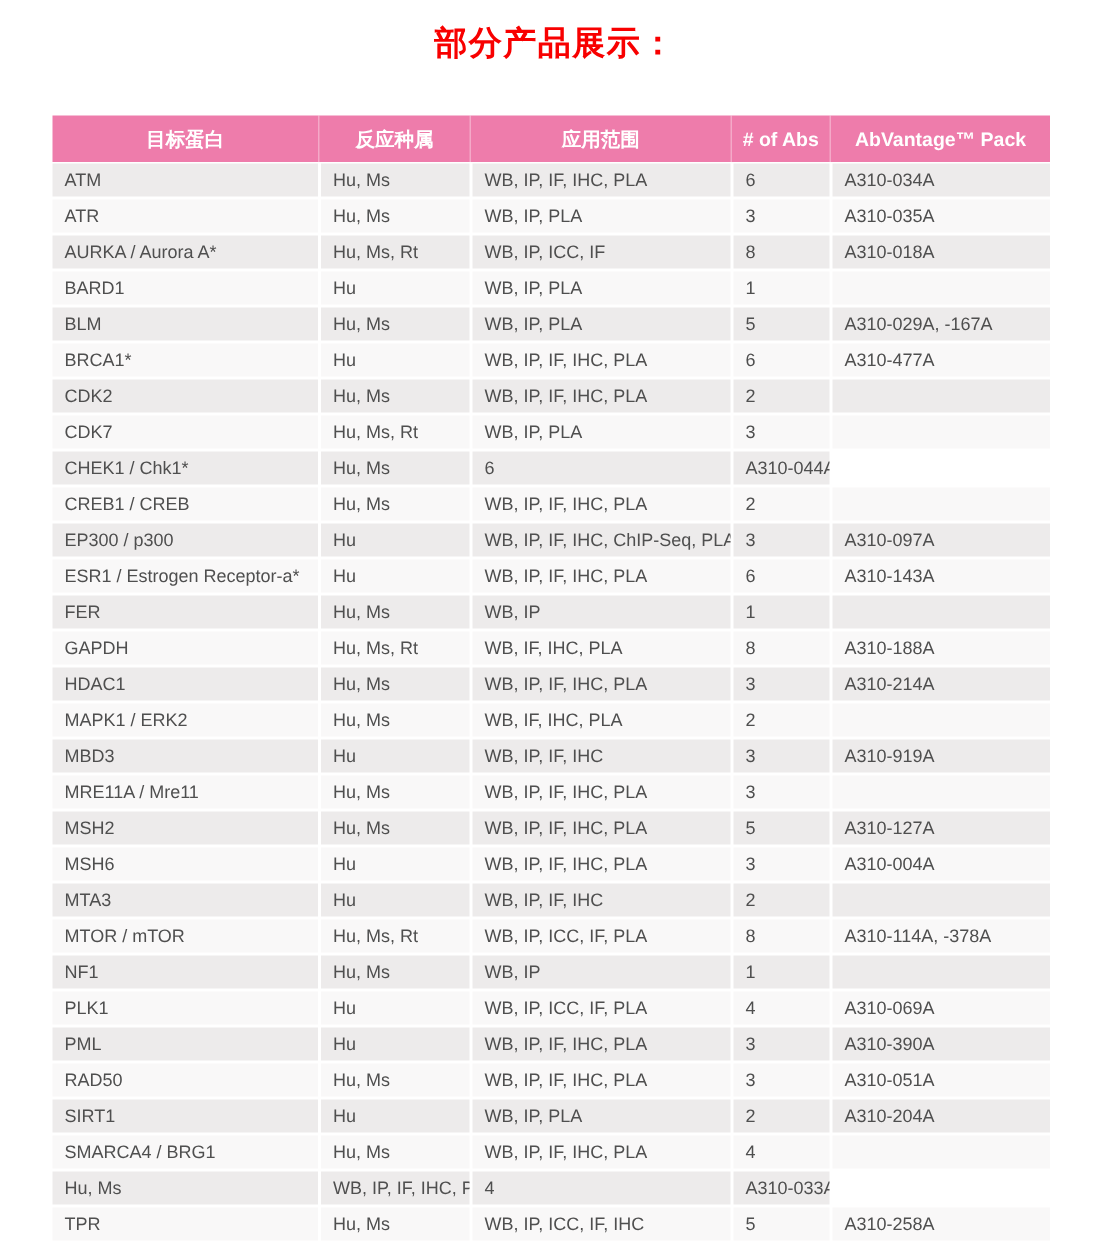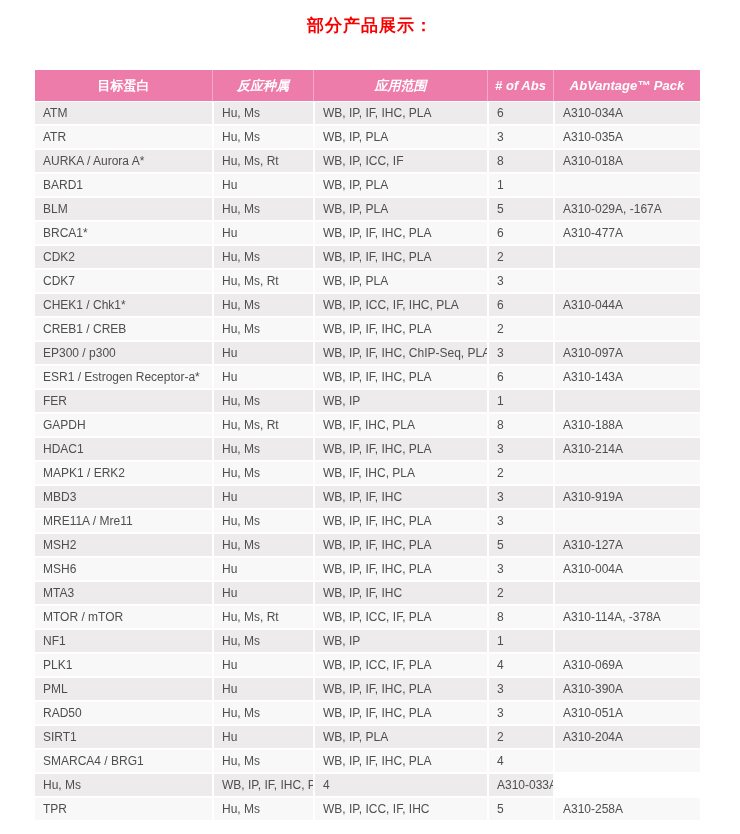--- a/index.html
+++ b/index.html
@@ -17,7 +17,7 @@
   .title {
     margin-top: 14px;
     text-align: center;
-    font-size: 17px;
+    font-size: 22px;
     font-weight: bold;
     letter-spacing: 1px;
     color: var(--title-color, #f80000);

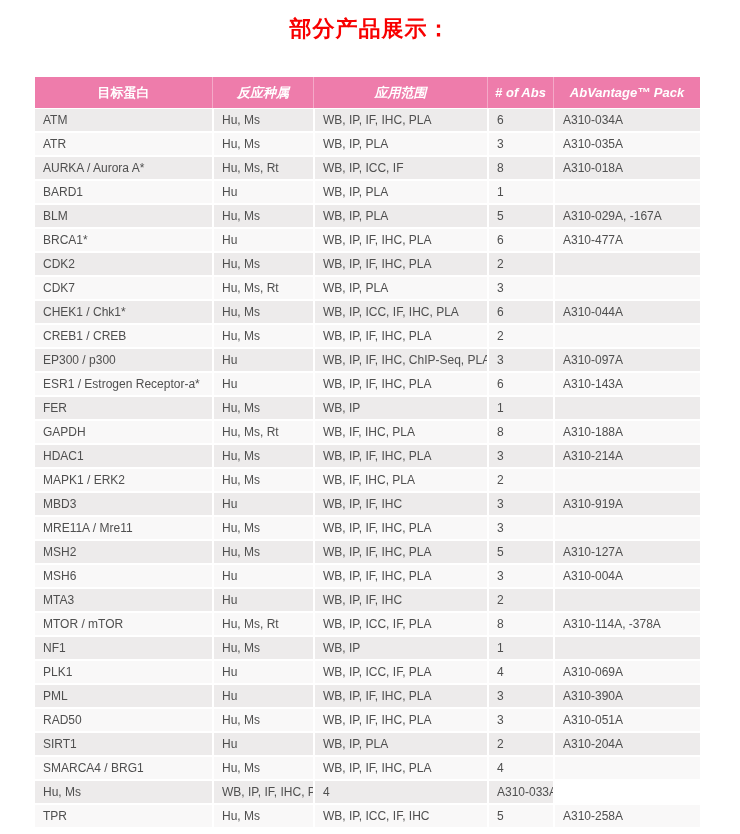--- a/index.html
+++ b/index.html
@@ -46,7 +46,6 @@
   }
   .hcell + .hcell {
     border-left: 1px solid rgba(255,255,255,0.35);
-    font-style: italic;
   }
   .tbody { margin-top: 1px; }
   .trow {

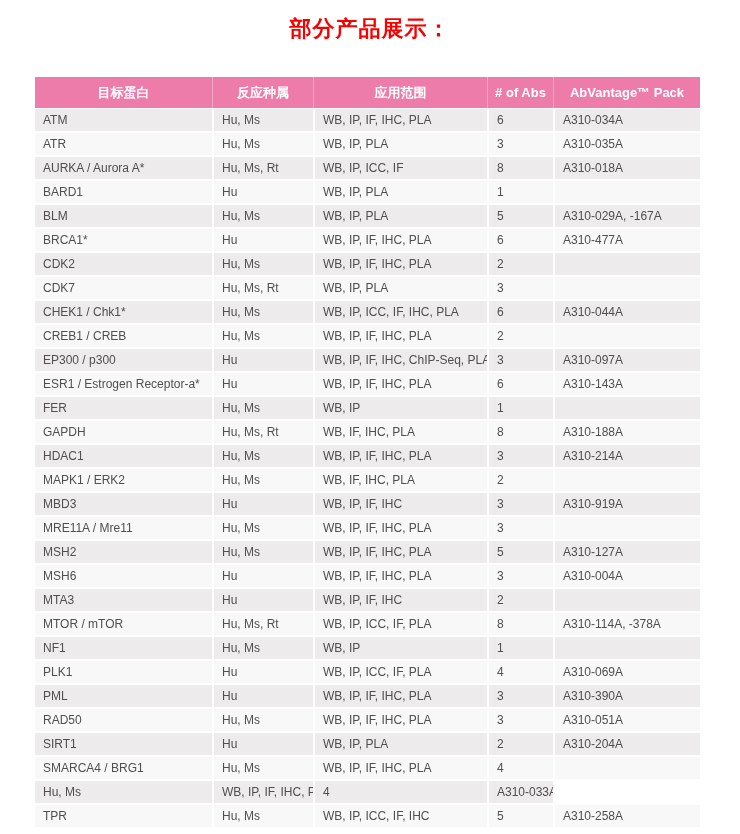--- a/index.html
+++ b/index.html
@@ -140,7 +140,6 @@
         <div class="trow odd">
           <div class="tcell">CHEK1 / Chk1*</div>
           <div class="tcell">Hu, Ms</div>
-          <div class="tcell">WB, IP, ICC, IF, IHC, PLA</div>
           <div class="tcell">6</div>
           <div class="tcell">A310-044A</div>
         </div>

